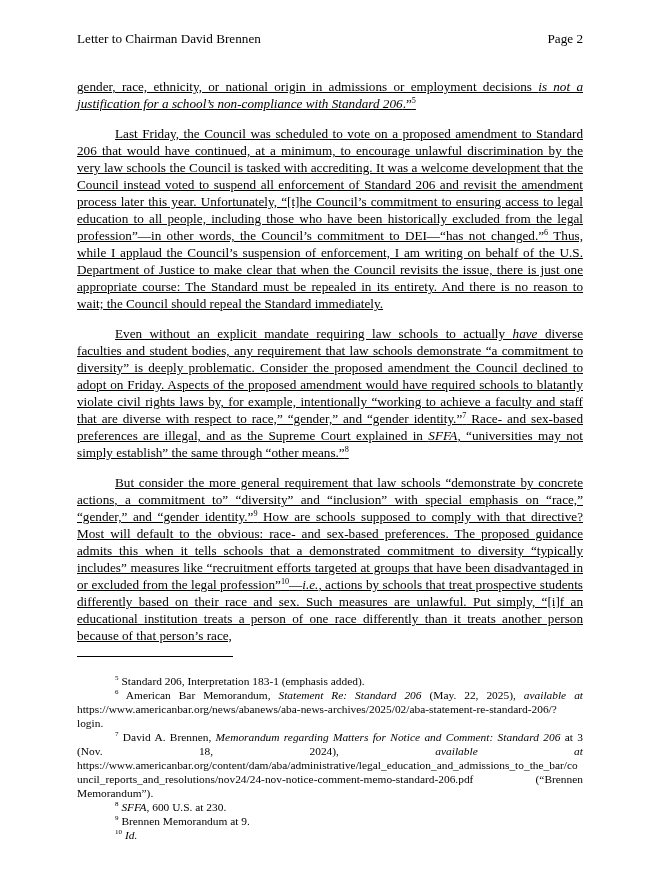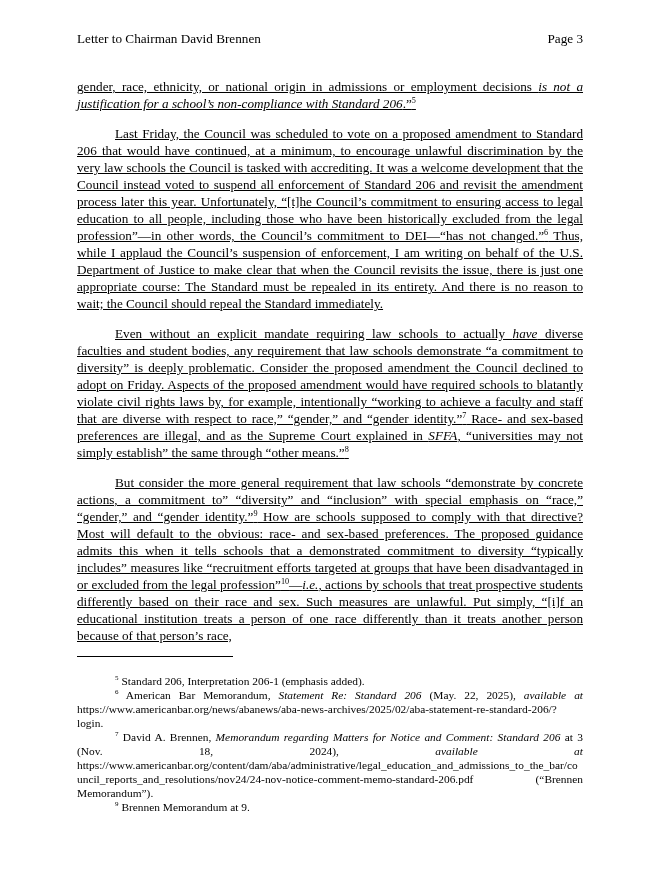--- a/index.html
+++ b/index.html
@@ -62,7 +62,7 @@
 <div class="page">
   <div class="header">
     <span>Letter to Chairman David Brennen</span>
-    <span>Page 3</span>
+    <span>Page 2</span>
   </div>
 
   <div class="body-text">

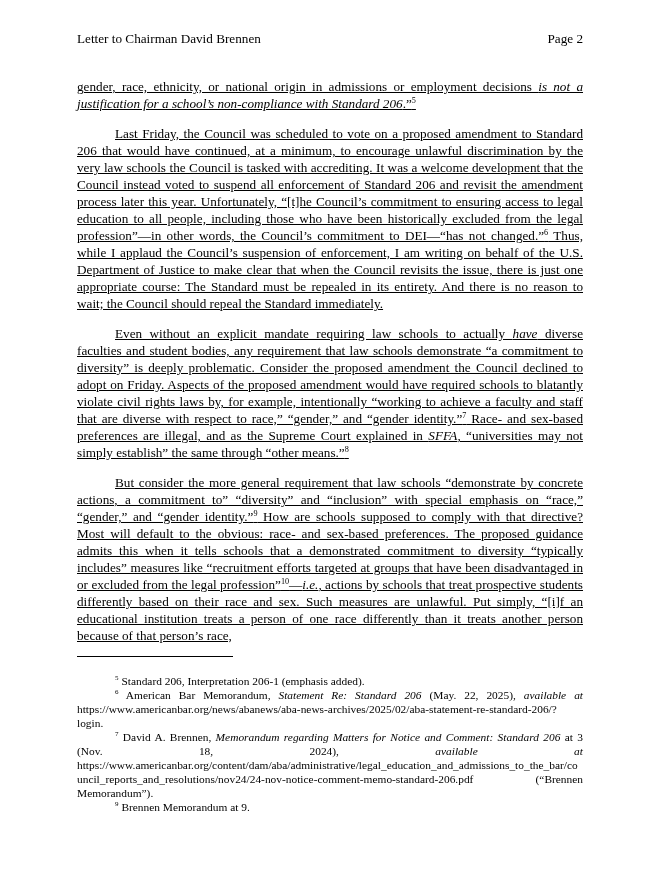--- a/index.html
+++ b/index.html
@@ -75,7 +75,7 @@
   <div class="footnote-area">
     <div class="fn-rule"></div>
     <div class="footnote-list">
-        <p class="footnote"><span class="sup">5</span><span class=""> Standard 206, Interpretation 206-1 (emphasis added).</span></p>
+        <p class="footnote"><span class="sup">5</span><span class=""> Standard 206, Interpretation 183-1 (emphasis added).</span></p>
         <p class="footnote"><span class="sup">6</span><span class=""> American Bar Memorandum, </span><span class="it ">Statement Re: Standard 206</span><span class=""> (May. 22, 2025), </span><span class="it ">available at</span><span class=""> https://www.americanbar.org/news/abanews/aba-news-archives/2025/02/aba-statement-re-standard-206/?login.</span></p>
         <p class="footnote"><span class="sup">7</span><span class=""> David A. Brennen, </span><span class="it ">Memorandum regarding Matters for Notice and Comment: Standard 206</span><span class=""> at 3 (Nov. 18, 2024), </span><span class="it ">available at</span><span class=""> https://www.americanbar.org/content/dam/aba/administrative/legal_education_and_admissions_to_the_bar/council_reports_and_resolutions/nov24/24-nov-notice-comment-memo-standard-206.pdf (“Brennen Memorandum”).</span></p>
         <p class="footnote"><span class="sup">9</span><span class=""> Brennen Memorandum at 9.</span></p>

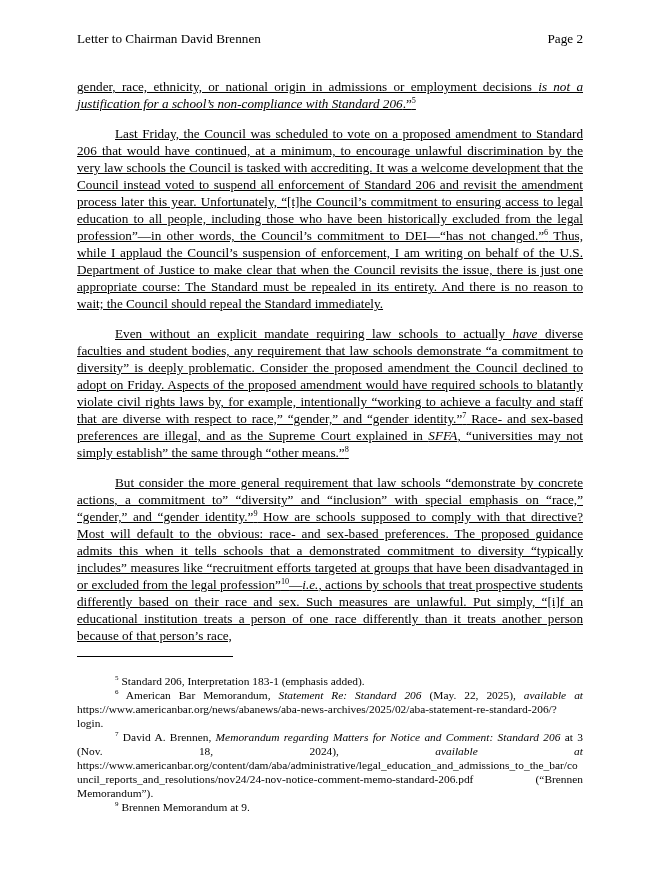--- a/index.html
+++ b/index.html
@@ -78,6 +78,7 @@
         <p class="footnote"><span class="sup">5</span><span class=""> Standard 206, Interpretation 183-1 (emphasis added).</span></p>
         <p class="footnote"><span class="sup">6</span><span class=""> American Bar Memorandum, </span><span class="it ">Statement Re: Standard 206</span><span class=""> (May. 22, 2025), </span><span class="it ">available at</span><span class=""> https://www.americanbar.org/news/abanews/aba-news-archives/2025/02/aba-statement-re-standard-206/?login.</span></p>
         <p class="footnote"><span class="sup">7</span><span class=""> David A. Brennen, </span><span class="it ">Memorandum regarding Matters for Notice and Comment: Standard 206</span><span class=""> at 3 (Nov. 18, 2024), </span><span class="it ">available at</span><span class=""> https://www.americanbar.org/content/dam/aba/administrative/legal_education_and_admissions_to_the_bar/council_reports_and_resolutions/nov24/24-nov-notice-comment-memo-standard-206.pdf (“Brennen Memorandum”).</span></p>
+        <p class="footnote"><span class="sup">8</span><span class=""> </span><span class="it ">SFFA</span><span class="">, 600 U.S. at 230.</span></p>
         <p class="footnote"><span class="sup">9</span><span class=""> Brennen Memorandum at 9.</span></p>
       </div>
   </div>

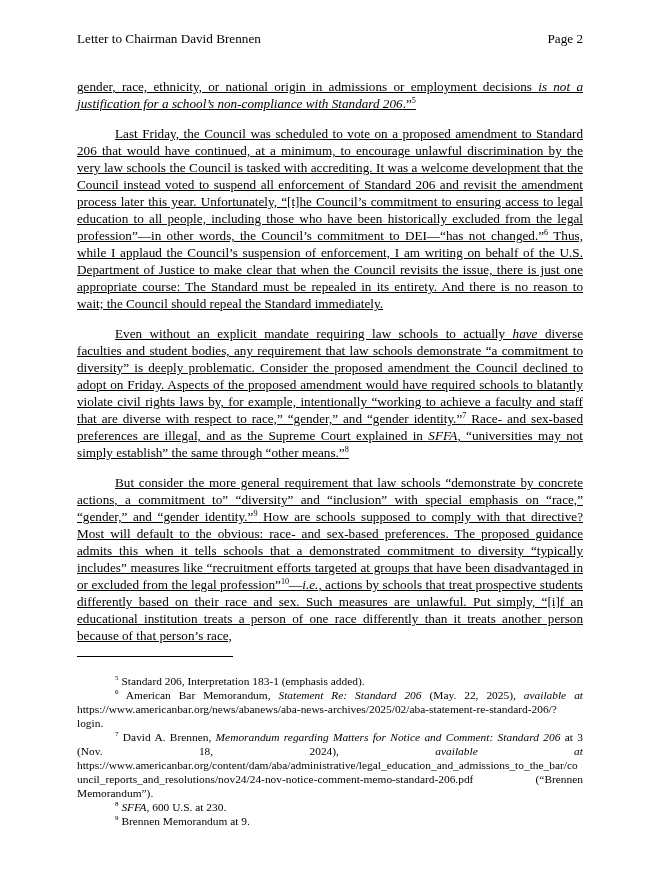--- a/index.html
+++ b/index.html
@@ -80,6 +80,7 @@
         <p class="footnote"><span class="sup">7</span><span class=""> David A. Brennen, </span><span class="it ">Memorandum regarding Matters for Notice and Comment: Standard 206</span><span class=""> at 3 (Nov. 18, 2024), </span><span class="it ">available at</span><span class=""> https://www.americanbar.org/content/dam/aba/administrative/legal_education_and_admissions_to_the_bar/council_reports_and_resolutions/nov24/24-nov-notice-comment-memo-standard-206.pdf (“Brennen Memorandum”).</span></p>
         <p class="footnote"><span class="sup">8</span><span class=""> </span><span class="it ">SFFA</span><span class="">, 600 U.S. at 230.</span></p>
         <p class="footnote"><span class="sup">9</span><span class=""> Brennen Memorandum at 9.</span></p>
+        <p class="footnote"><span class="sup">10</span><span class=""> </span><span class="it ">Id.</span></p>
       </div>
   </div>
 </div>

